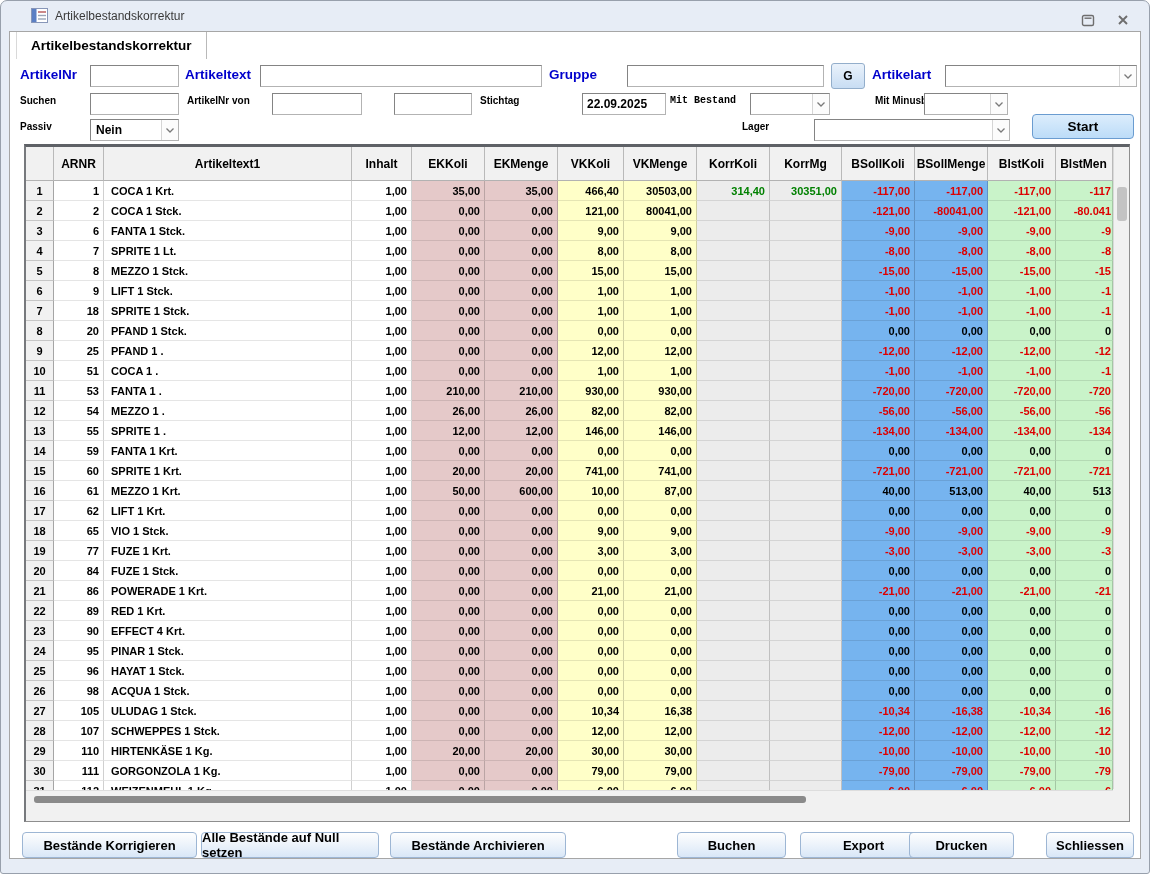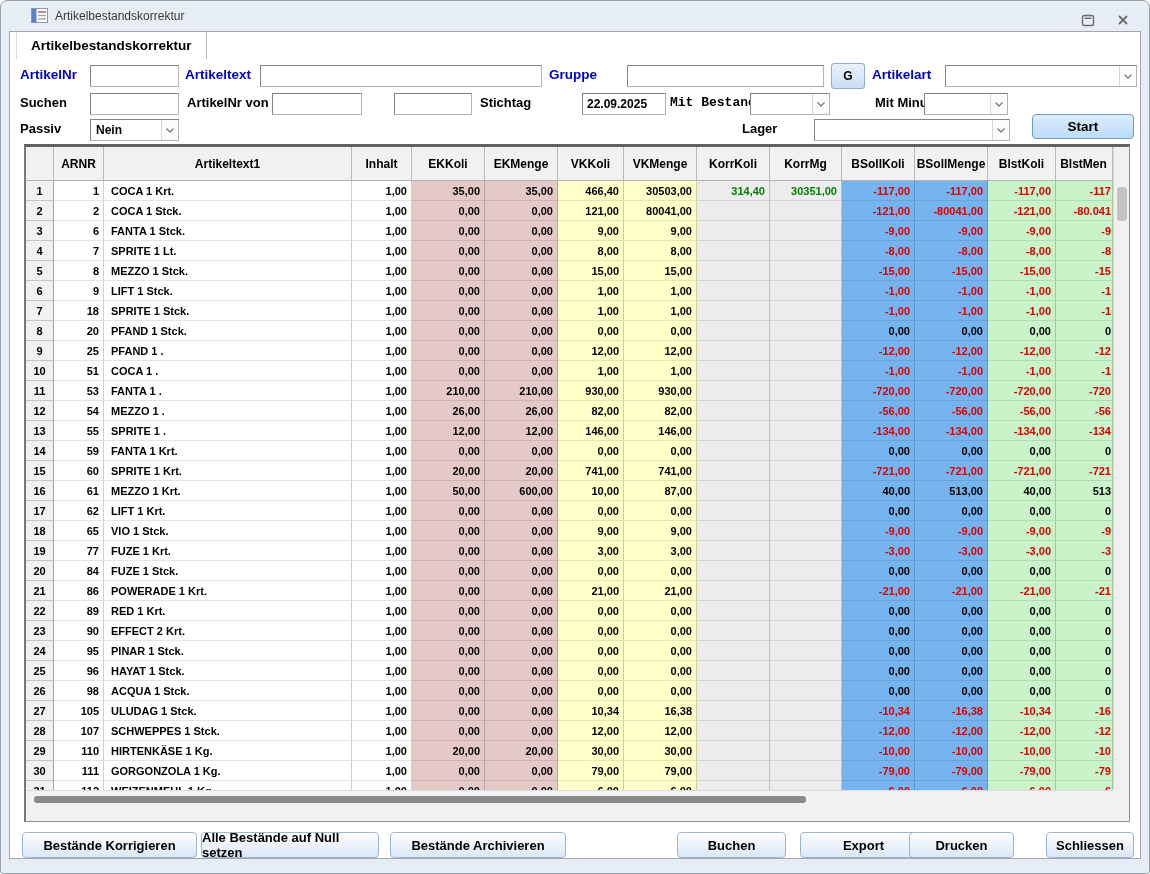--- a/index.html
+++ b/index.html
@@ -18,7 +18,7 @@
   .tab{position:absolute;left:6px;top:0px;height:27px;padding:0 14px;background:#fff;
     border-right:1px solid #B9B9B9;border-left:1px solid #D9D9D9;display:flex;align-items:center;
     font-size:13.5px;font-weight:bold;color:#000;}
-  .lbl{position:absolute;font-weight:bold;font-size:13px;color:#000;white-space:nowrap;}
+  .lbl{position:absolute;font-weight:bold;font-size:10px;color:#000;white-space:nowrap;}
   .lbl.blue{color:var(--label-blue);font-size:13.5px;}
   .field{position:absolute;height:22px;background:#fff;border:1px solid #B3B3B3;
     border-top-color:#848484;border-left-color:#848484;font:bold 12px "Liberation Sans",sans-serif;

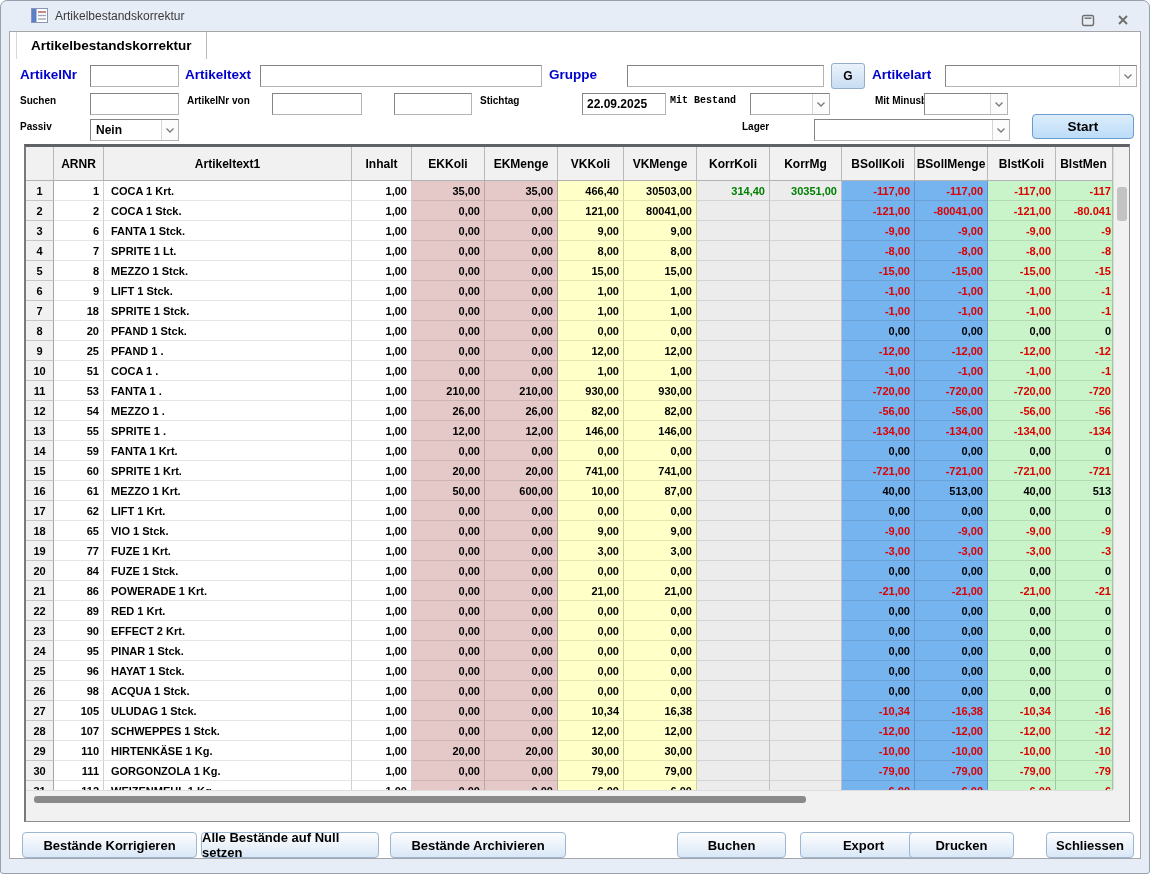--- a/index.html
+++ b/index.html
@@ -542,7 +542,7 @@
             <div class="grid-row">
               <div class="gc c0 rn">23</div>
               <div class="gc c1">90</div>
-              <div class="gc c2 txt">EFFECT 2 Krt.</div>
+              <div class="gc c2 txt">EFFECT 4 Krt.</div>
               <div class="gc c3">1,00</div>
               <div class="gc c4">0,00</div>
               <div class="gc c5">0,00</div>

